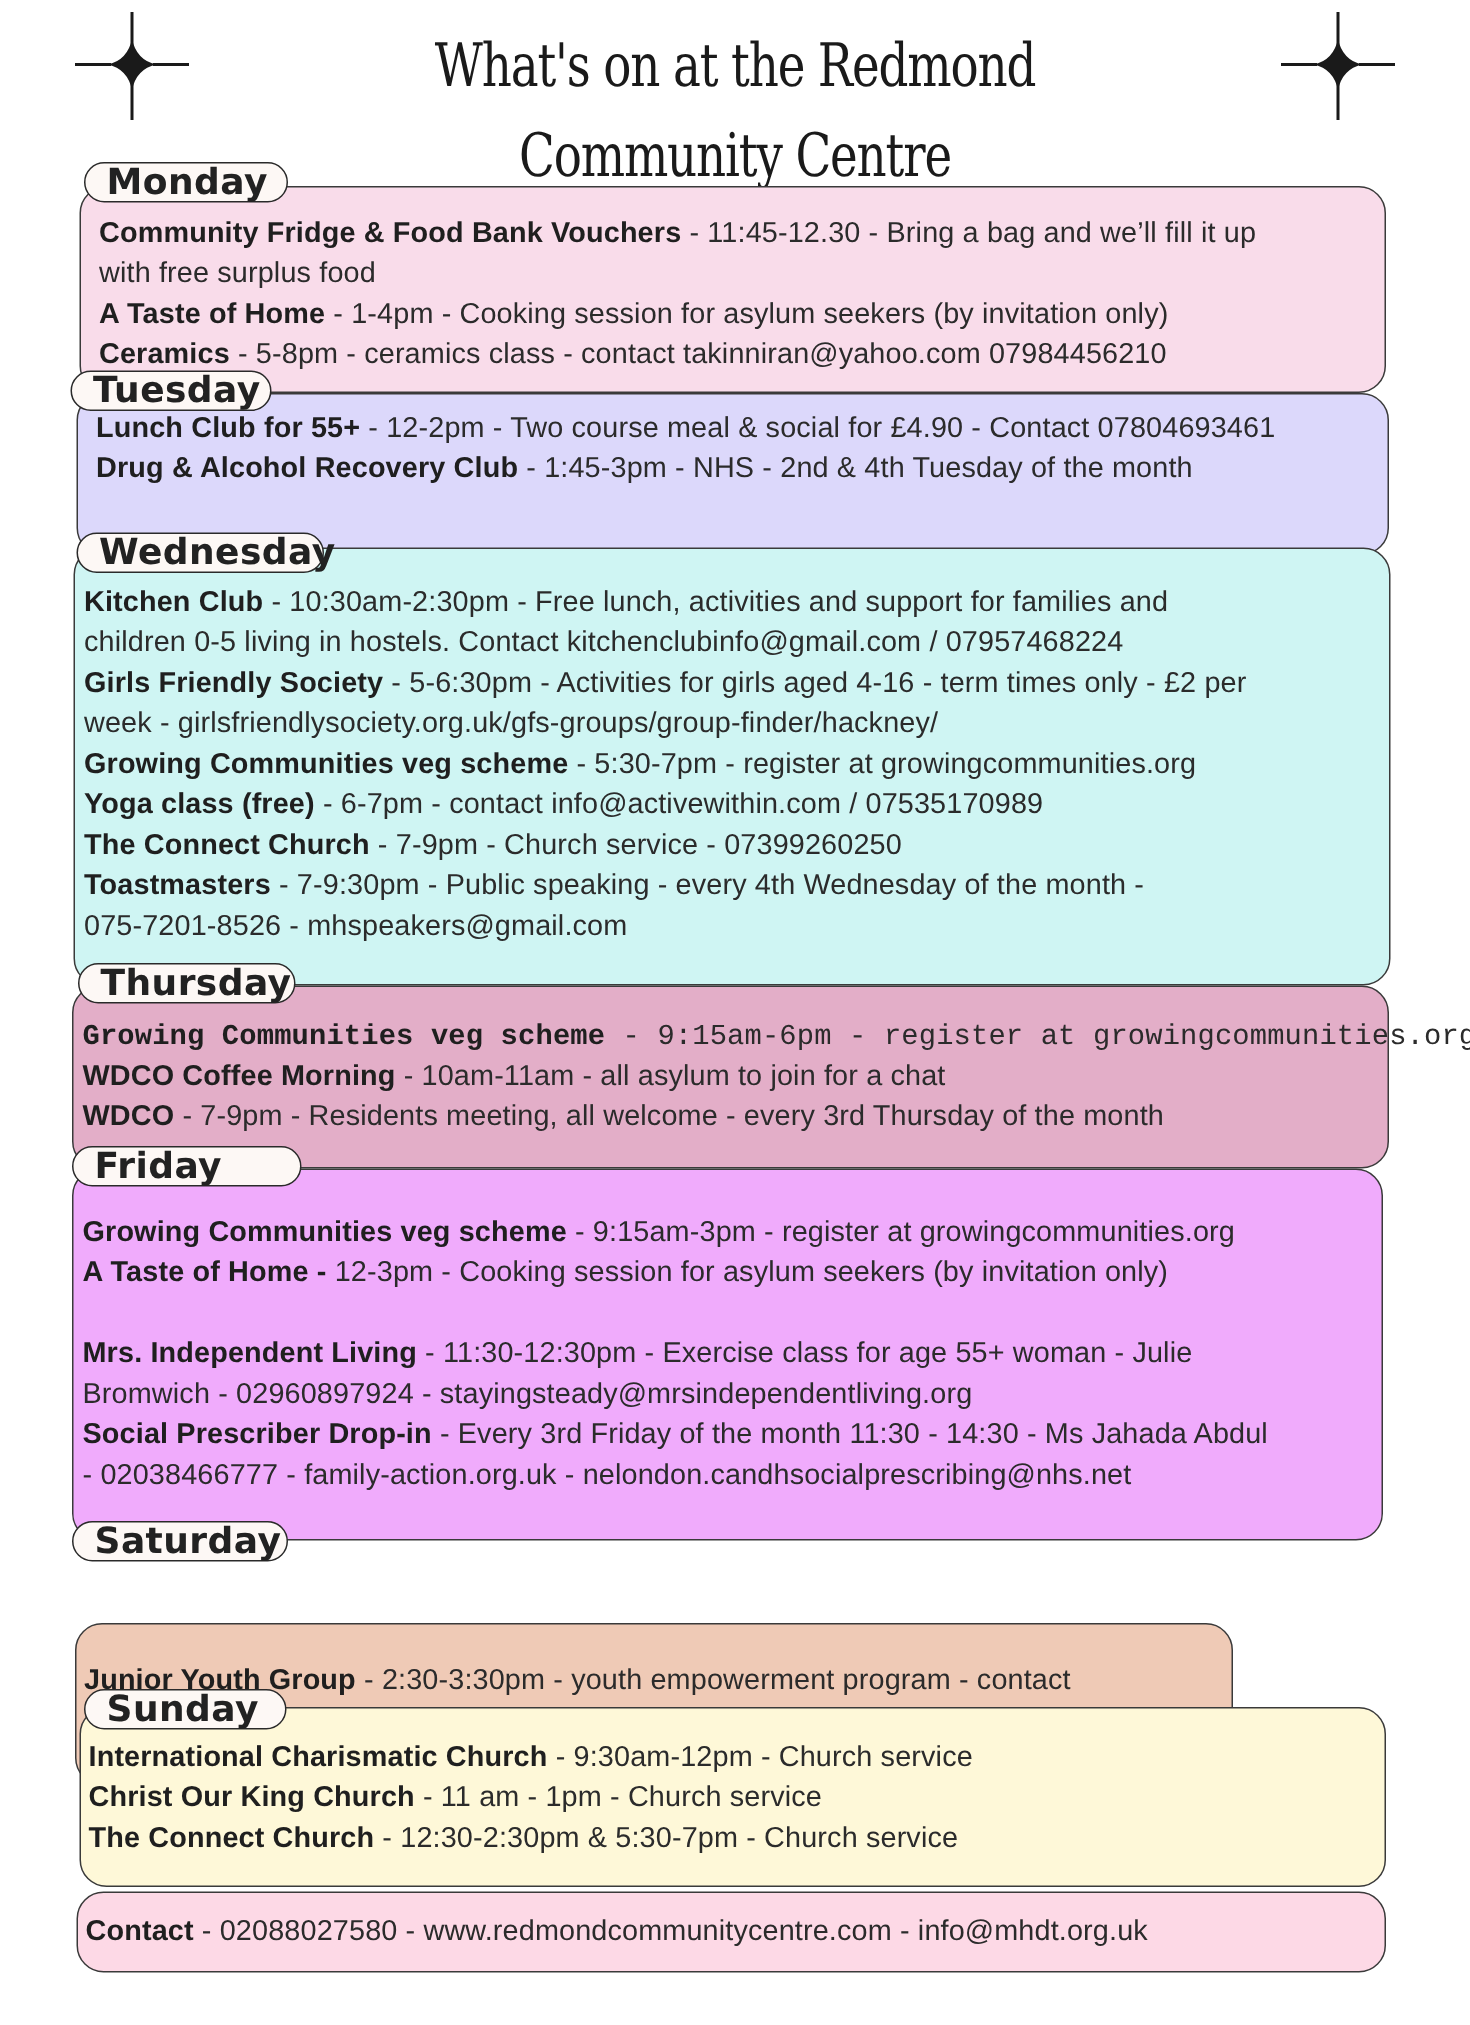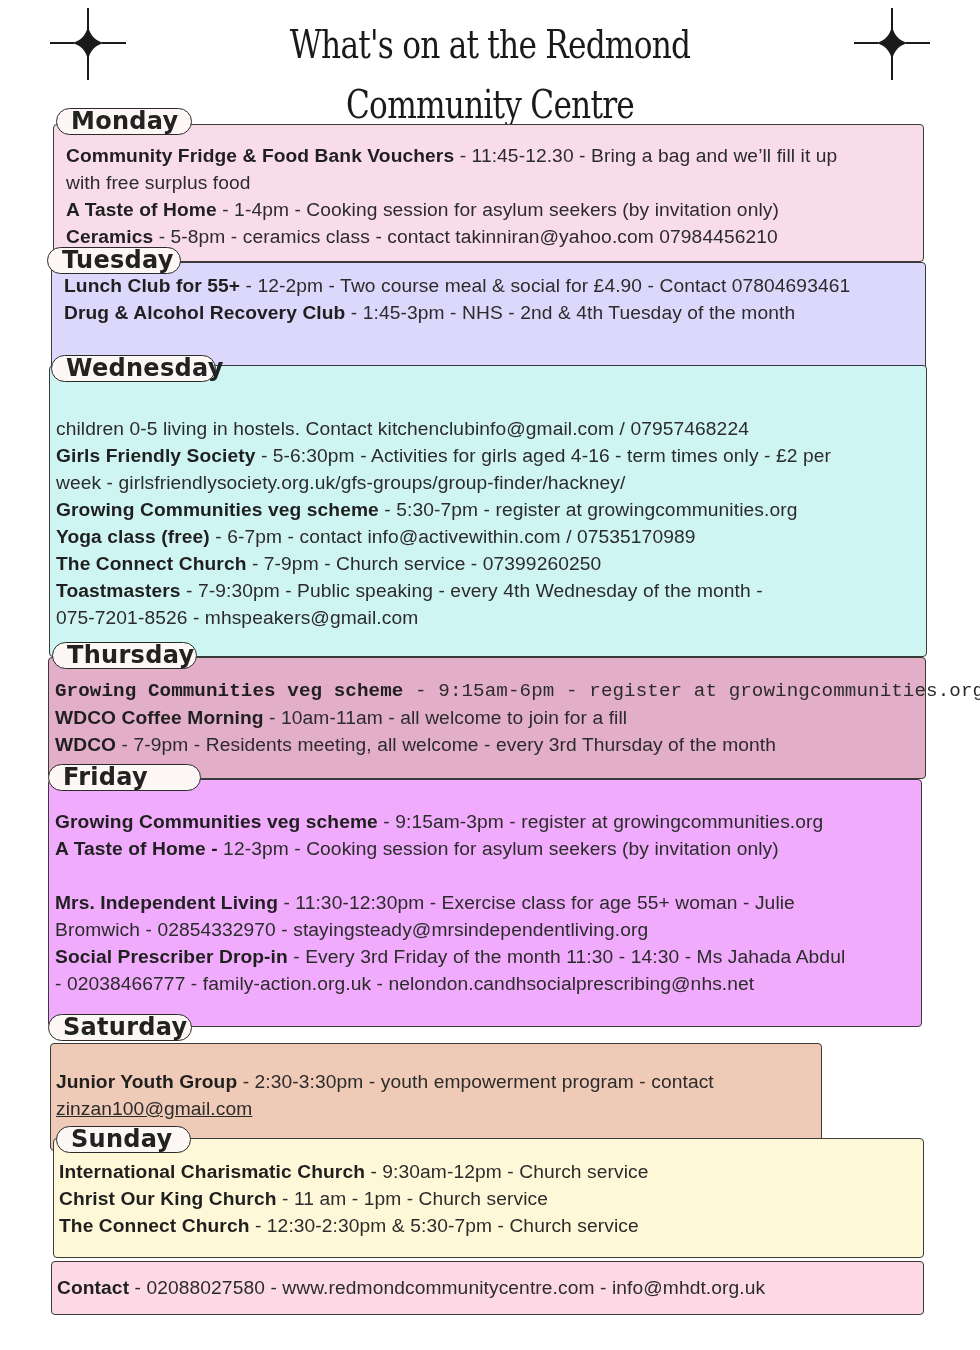--- a/index.html
+++ b/index.html
@@ -17,7 +17,7 @@
     .sparkle svg { width: 100%; height: 100%; }
 
     .box {
-      position: absolute; border: 1.5px solid #3a3a3a; border-radius: 4px;
+      position: absolute; border: 1.5px solid #3a3a3a; border-radius: 18px;
     }
     .line {
       position: absolute; white-space: nowrap; font-family: "Liberation Sans", sans-serif;

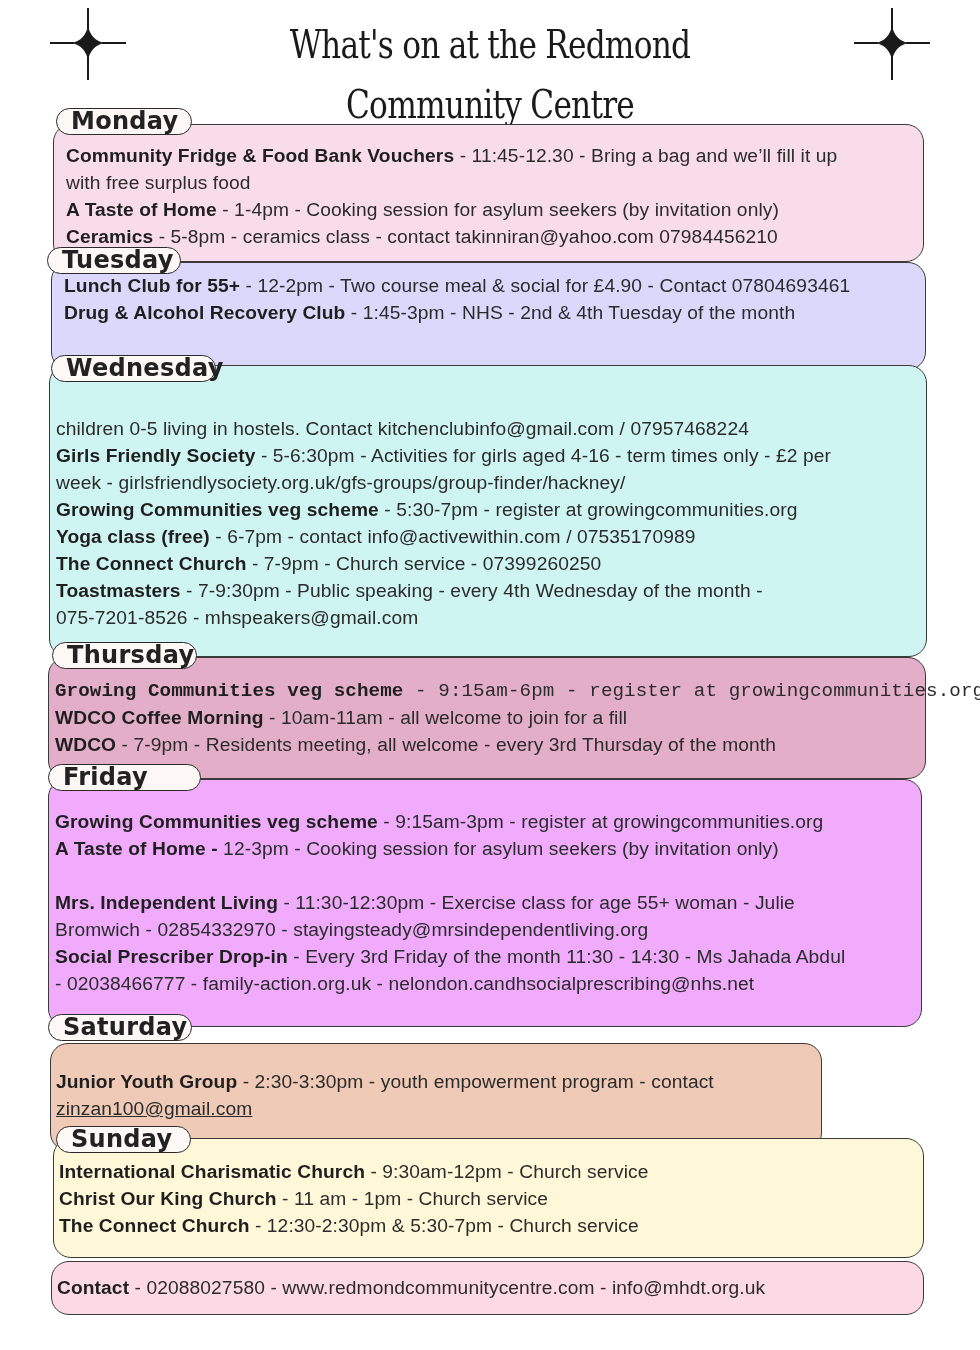--- a/index.html
+++ b/index.html
@@ -66,6 +66,7 @@
 <div class="day-tab" style="left:47px; top:247px; width:134px;">Tuesday</div>
 
 <div class="box" style="left:49px; top:365px; width:878px; height:292px; background:#cff5f3;">
+  <div class="line" style="left:6px; top:25px;"><b>Kitchen Club</b><span> - 10:30am-2:30pm - Free lunch, activities and support for families and</span></div>
   <div class="line" style="left:6px; top:52px;"><b></b><span>children 0-5 living in hostels. Contact kitchenclubinfo@gmail.com / 07957468224</span></div>
   <div class="line" style="left:6px; top:79px;"><b>Girls Friendly Society</b><span> - 5-6:30pm - Activities for girls aged 4-16 - term times only - £2 per</span></div>
   <div class="line" style="left:6px; top:106px;"><b></b><span>week - girlsfriendlysociety.org.uk/gfs-groups/group-finder/hackney/</span></div>

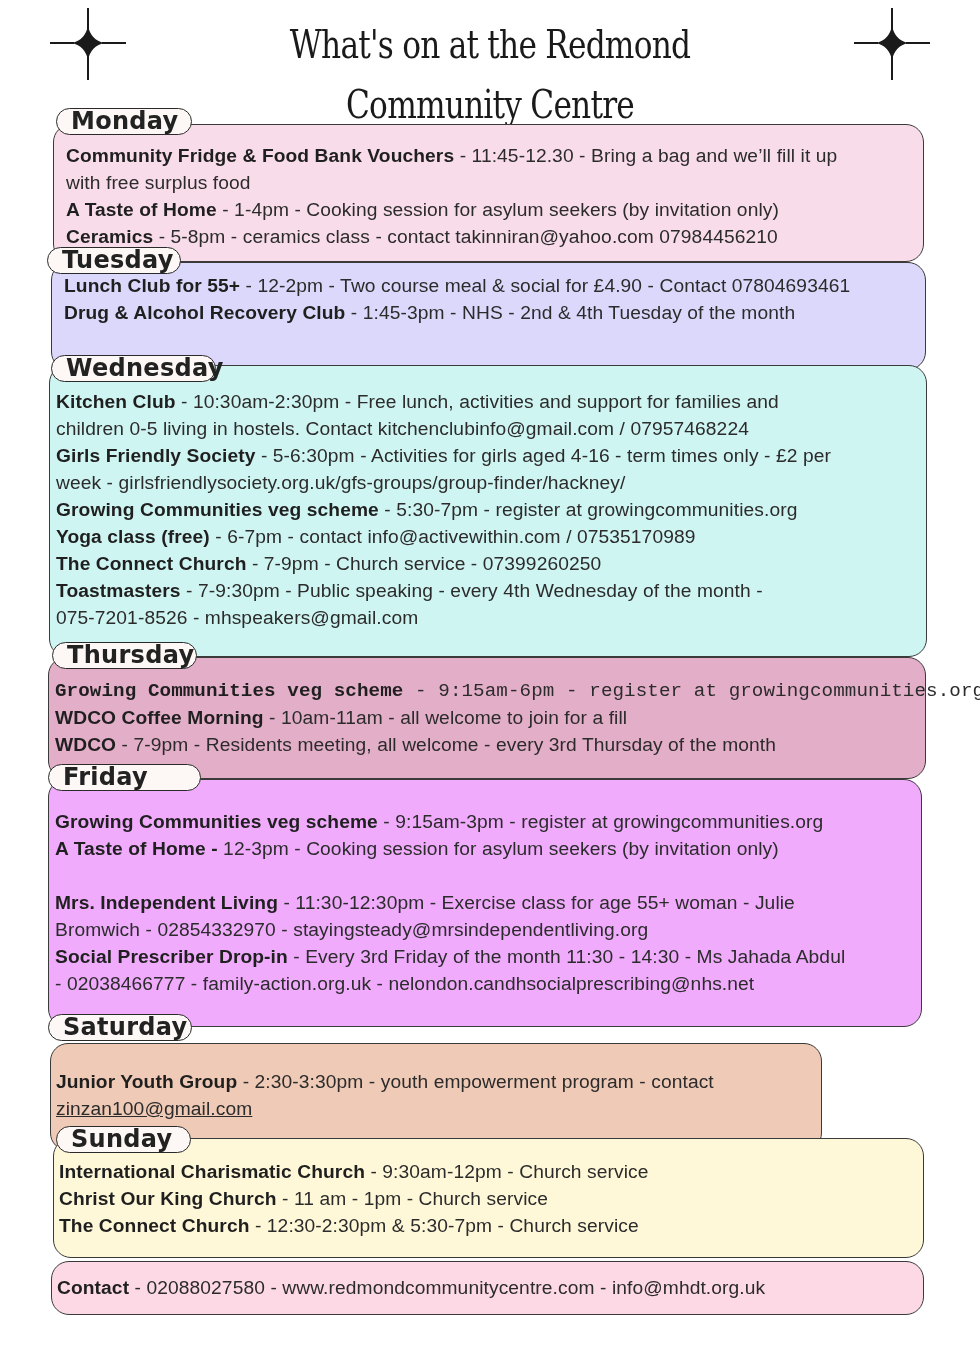--- a/index.html
+++ b/index.html
@@ -80,7 +80,7 @@
 
 <div class="box" style="left:48px; top:657px; width:878px; height:122px; background:#e3aec8;">
   <div class="line" style="left:6px; top:22px;font-family:Liberation Mono, monospace;"><b>Growing Communities veg scheme</b><span> - 9:15am-6pm - register at growingcommunities.org</span></div>
-  <div class="line" style="left:6px; top:49px;"><b>WDCO Coffee Morning</b><span> - 10am-11am - all welcome to join for a fill</span></div>
+  <div class="line" style="left:6px; top:49px;"><b>WDCO Coffee Morning</b><span> - 10am-11am - all asylum to join for a chat</span></div>
   <div class="line" style="left:6px; top:76px;"><b>WDCO</b><span> - 7-9pm - Residents meeting, all welcome - every 3rd Thursday of the month</span></div>
 </div>
 <div class="day-tab" style="left:52px; top:642px; width:145px;">Thursday</div>

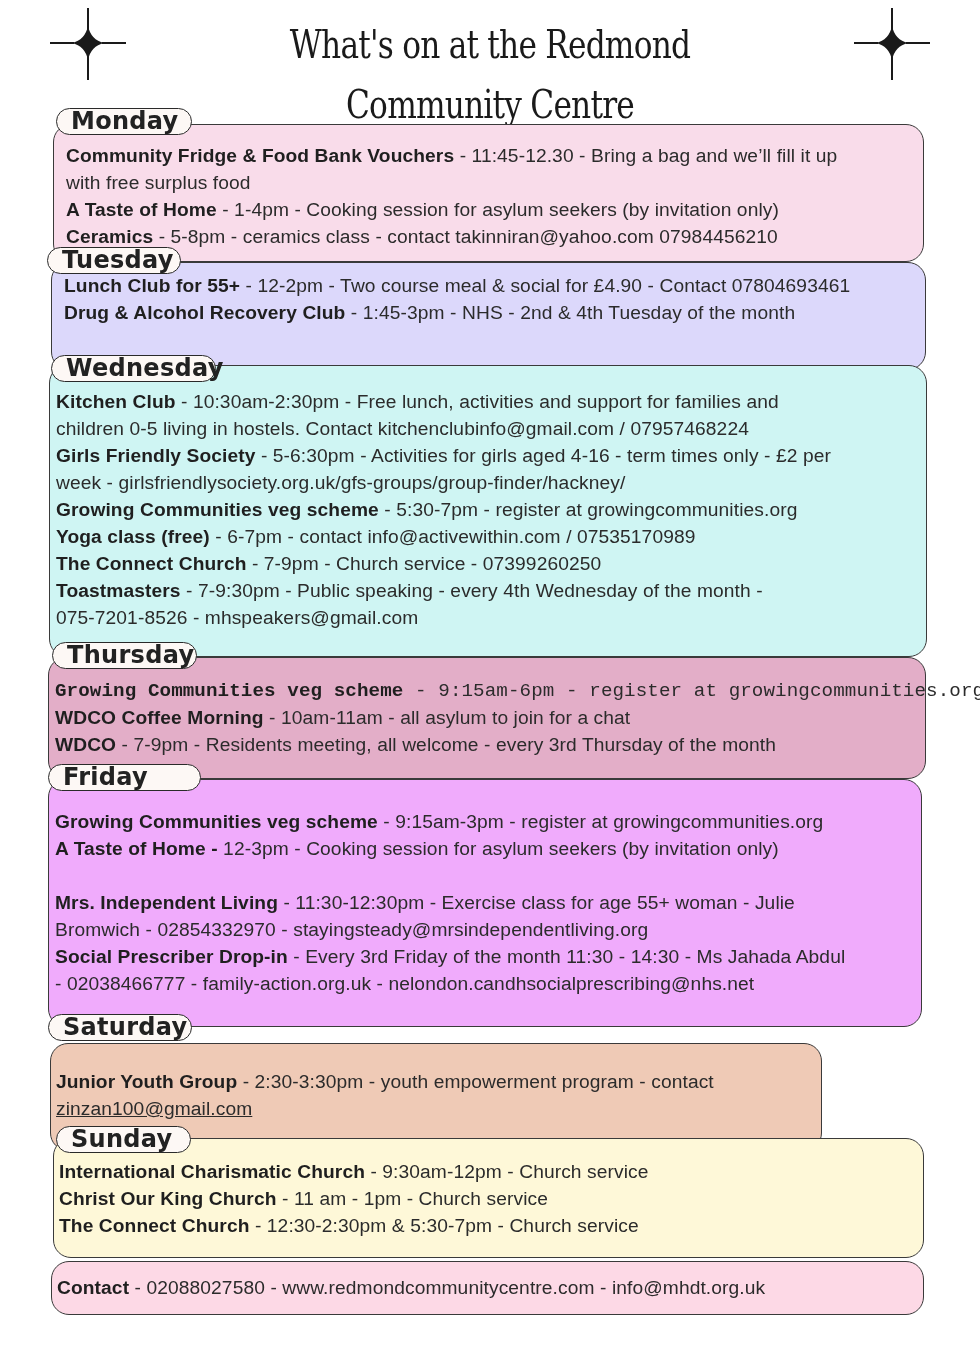--- a/index.html
+++ b/index.html
@@ -89,7 +89,7 @@
   <div class="line" style="left:6px; top:31px;"><b>Growing Communities veg scheme</b><span> - 9:15am-3pm - register at growingcommunities.org</span></div>
   <div class="line" style="left:6px; top:58px;"><b>A Taste of Home -</b><span> 12-3pm - Cooking session for asylum seekers (by invitation only)</span></div>
   <div class="line" style="left:6px; top:112px;"><b>Mrs. Independent Living</b><span> - 11:30-12:30pm - Exercise class for age 55+ woman - Julie</span></div>
-  <div class="line" style="left:6px; top:139px;"><b></b><span>Bromwich - 02854332970 - stayingsteady@mrsindependentliving.org</span></div>
+  <div class="line" style="left:6px; top:139px;"><b></b><span>Bromwich - 02960897924 - stayingsteady@mrsindependentliving.org</span></div>
   <div class="line" style="left:6px; top:166px;"><b>Social Prescriber Drop-in</b><span> - Every 3rd Friday of the month 11:30 - 14:30 - Ms Jahada Abdul</span></div>
   <div class="line" style="left:6px; top:193px;"><b></b><span>- 02038466777 - family-action.org.uk - nelondon.candhsocialprescribing@nhs.net</span></div>
 </div>

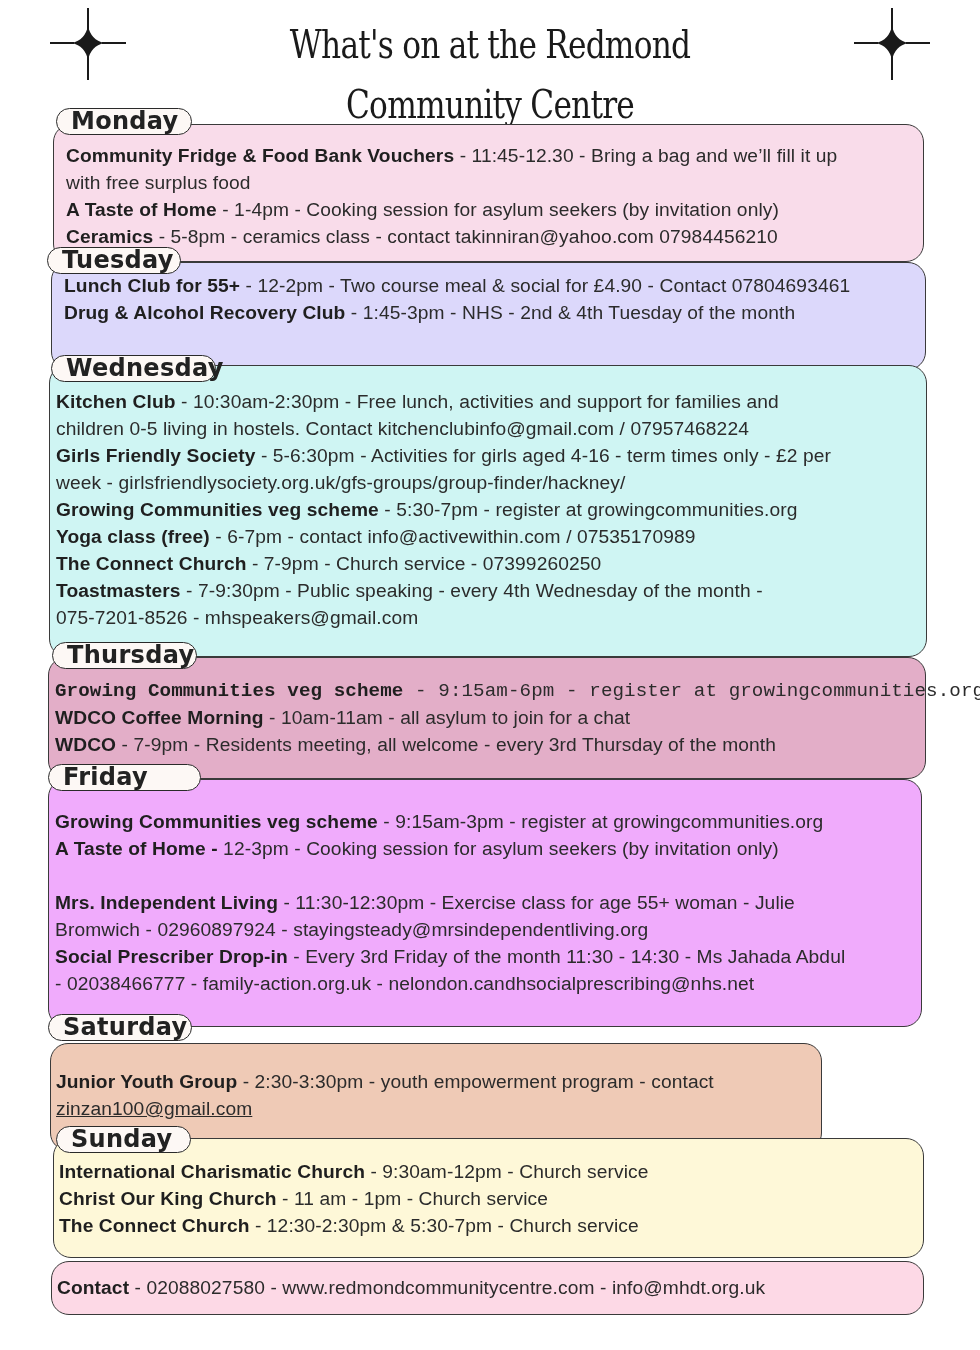--- a/index.html
+++ b/index.html
@@ -95,7 +95,7 @@
 </div>
 <div class="day-tab" style="left:48px; top:764px; width:153px;">Friday</div>
 
-<div class="box" style="left:50px; top:1043px; width:772px; height:108px; background:#efcab6;">
+<div class="box" style="left:50px; top:1082px; width:772px; height:108px; background:#efcab6;">
   <div class="line" style="left:5px; top:27px;"><b>Junior Youth Group</b><span> - 2:30-3:30pm - youth empowerment program - contact</span></div>
   <div class="line" style="left:5px; top:54px;text-decoration:underline;"><b></b><span>zinzan100@gmail.com</span></div>
 </div>

